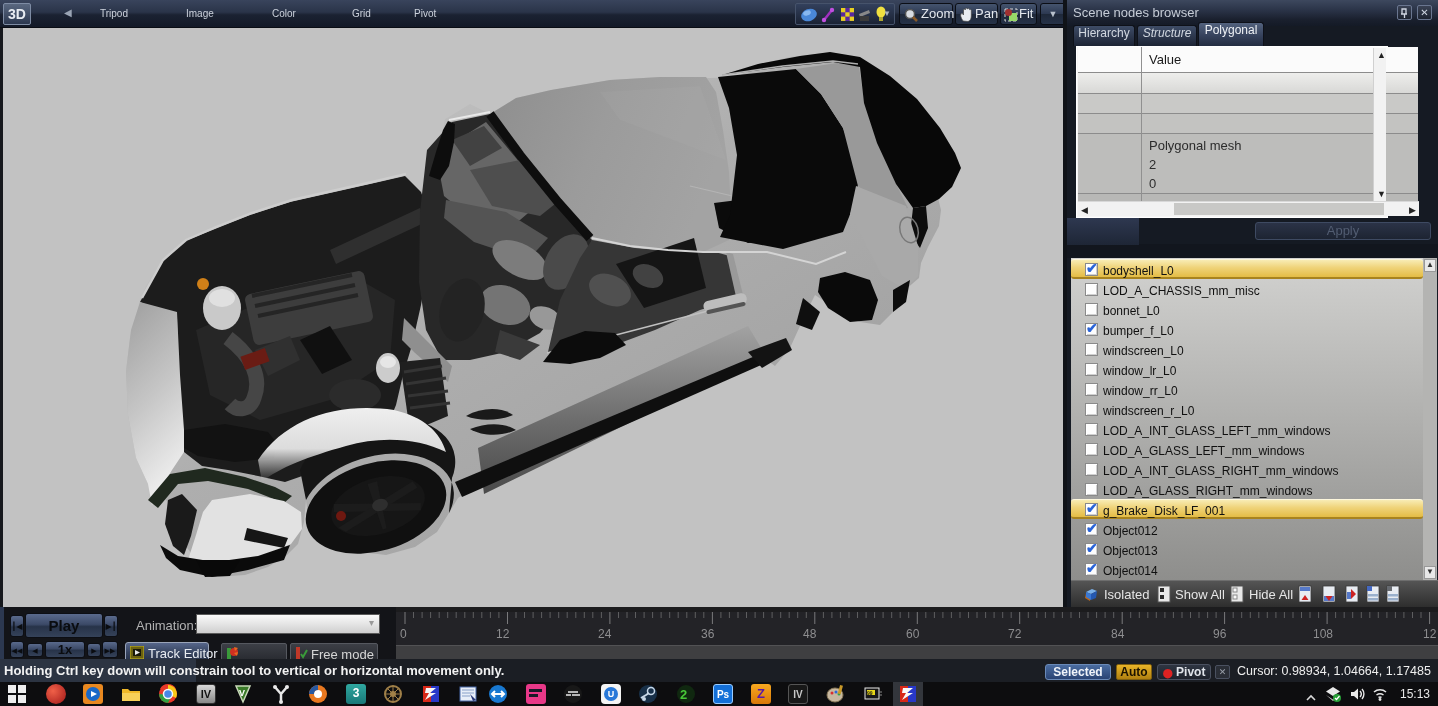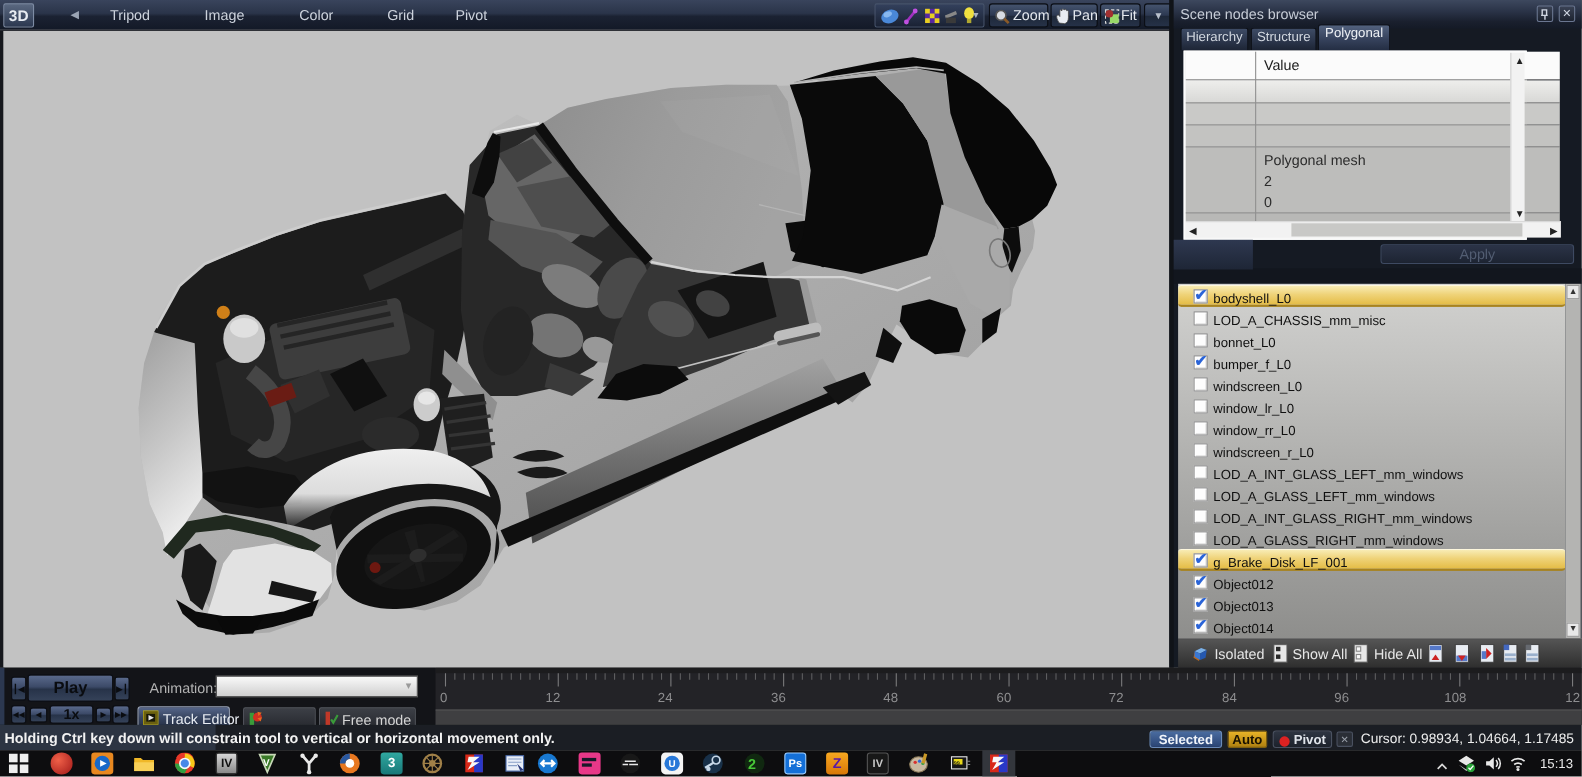--- a/index.html
+++ b/index.html
@@ -17,7 +17,7 @@
   background:linear-gradient(#5a6880,#2c3850);
   border:1px solid #7e8ca4; border-radius:2px;
   color:#e8ecf2; font-weight:bold; font-size:14px; text-align:center; line-height:20px; }
-.menuitem { top:0; height:28px; line-height:28px; color:#ccd2dc; font-size:13px; }
+.menuitem { top:0; height:28px; line-height:28px; color:#ccd2dc; font-size:10px; }
 #arrw { left:64px; top:7px; color:#9aa4b4; font-size:10px; }
 
 #tbgroup { left:795px; top:3px; width:100px; height:22px;

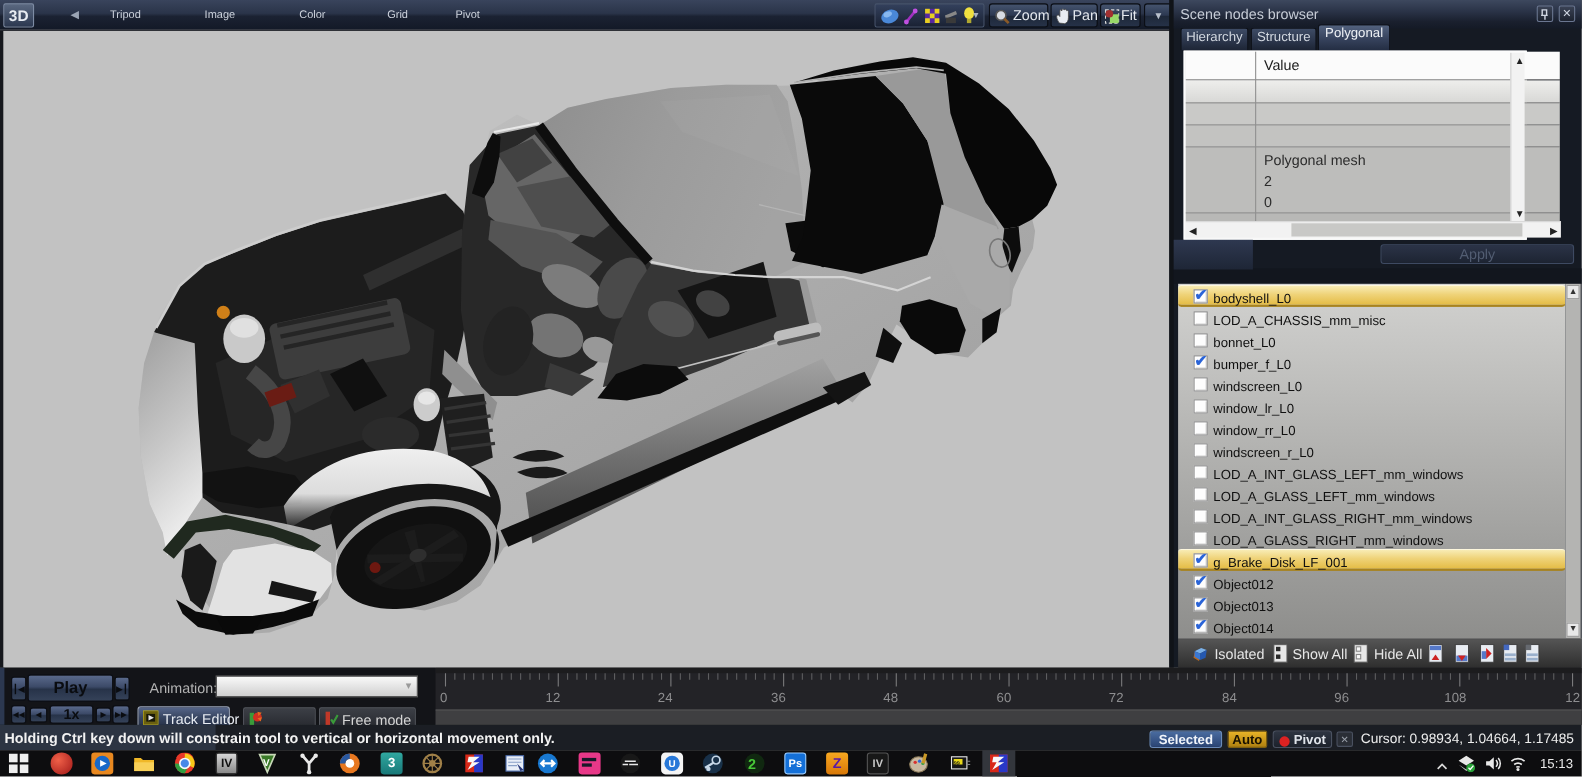--- a/index.html
+++ b/index.html
@@ -305,7 +305,7 @@
         </svg></div>
     <div class="winbtn abs" style="right:6px;">✕</div>
     <div class="tab abs" style="left:6px;width:62px;">Hierarchy</div>
-    <div class="tab abs" style="left:70px;width:60px;">Structure</div>
+    <div class="tab abs" style="left:70px;width:60px;font-style:italic;">Structure</div>
     <div class="tab tabactive abs" style="left:131px;width:66px;">Polygonal</div>
     <div id="ptable" class="abs">
       <div style="position:absolute;left:1px;top:0;width:340px;height:25px;background:#fbfbfb;">

